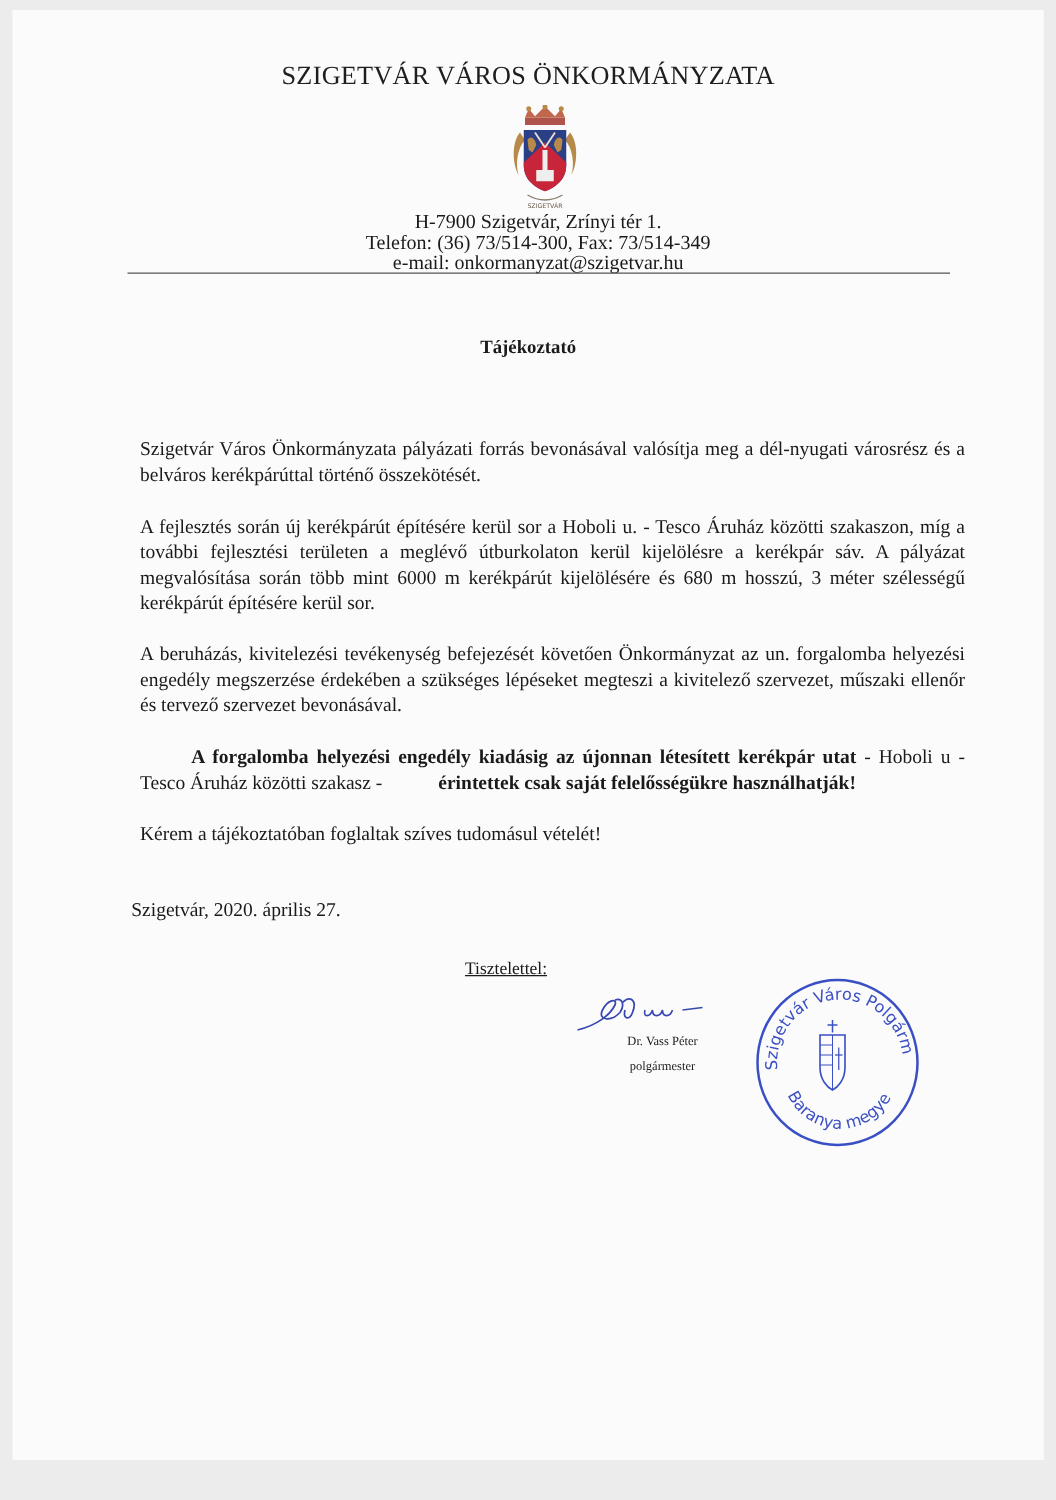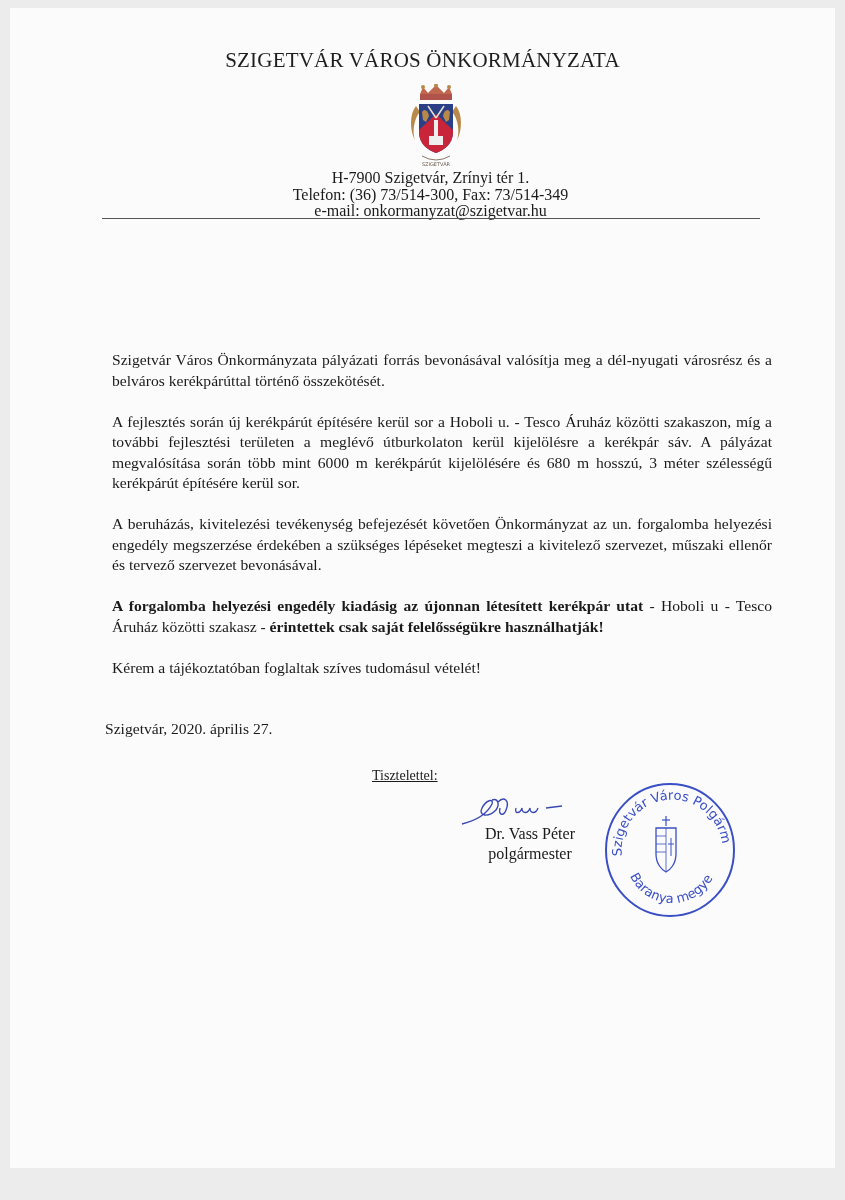--- a/index.html
+++ b/index.html
@@ -108,6 +108,7 @@
 
   <div class="header-rule"></div>
 
+  <div class="doc-title">Tájékoztató</div>
 
   <div class="body">
     <p class="last-left">Szigetvár Város Önkormányzata pályázati forrás bevonásával valósítja meg a dél-nyugati városrész és a belváros kerékpárúttal történő összekötését.</p>

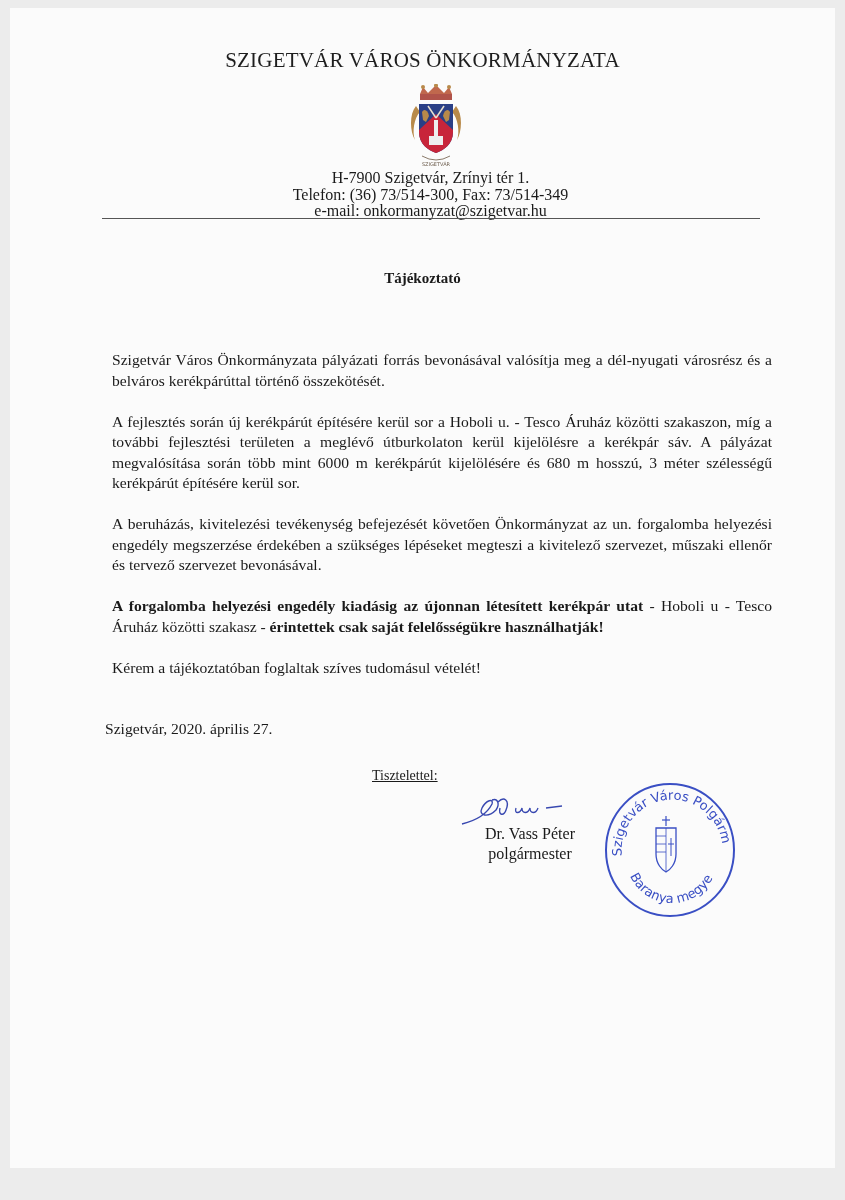--- a/index.html
+++ b/index.html
@@ -46,7 +46,7 @@
   }
   .body p { margin: 0 0 20.5px 0; text-align: justify; }
   .body p.last-left { text-align-last: left; }
-  .body b { font-weight: bold; }
+  .body b { font-weight: bold; margin-left: 41px; }
   .date-line {
     position: absolute; left: 95px; top: 712px; font-size: 15.6px;
   }

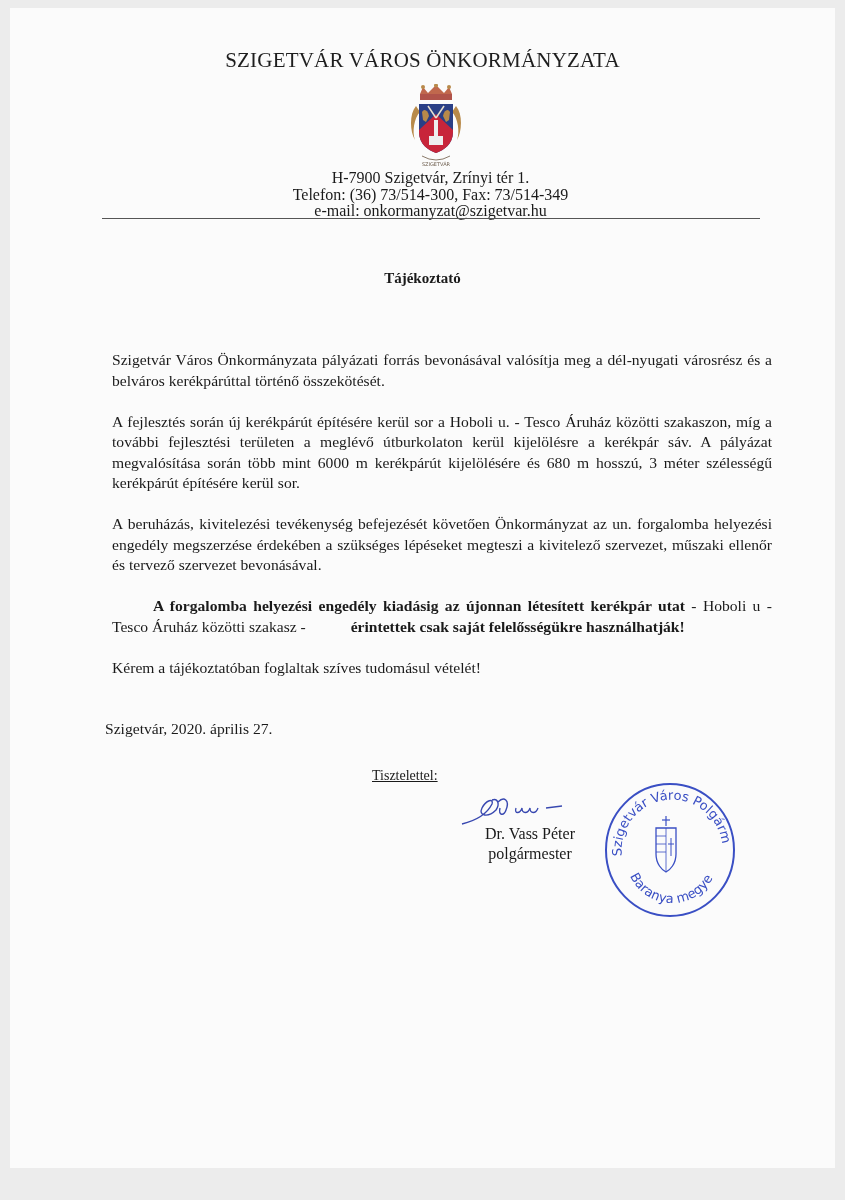--- a/index.html
+++ b/index.html
@@ -58,7 +58,7 @@
   }
   .signer {
     position: absolute; left: 470px; top: 816px; width: 100px;
-    text-align: center; font-size: 16px; line-height: 20px;
+    text-align: center; font-size: 10px; line-height: 20px;
   }
   .stamp {
     position: absolute; left: 590px; top: 772px; width: 140px; height: 140px;

